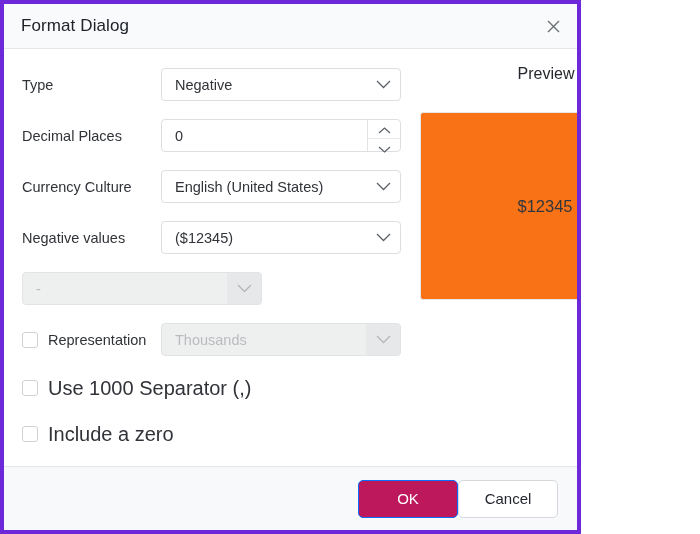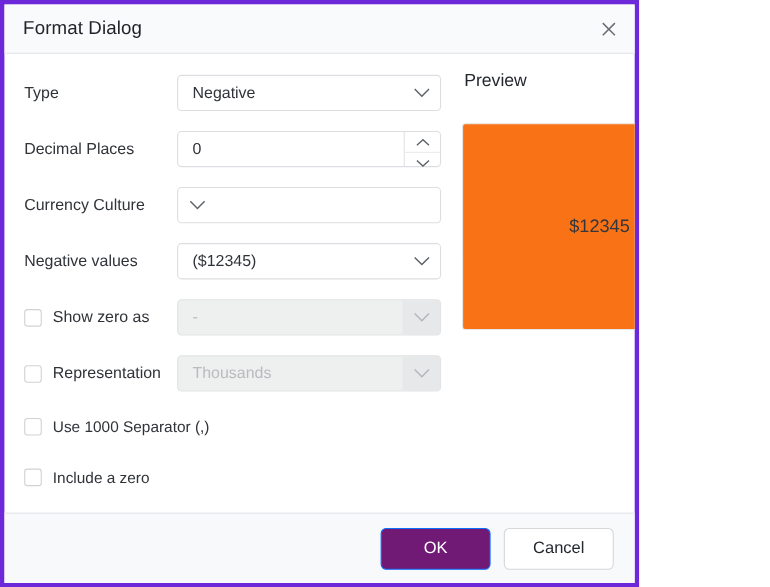--- a/index.html
+++ b/index.html
@@ -198,6 +198,7 @@
     font-size: 16px;
     color: #24282e;
     margin: 0 0 0 2px;
+    text-align: center;
   }
   .preview-box {
     margin-top: 29px;

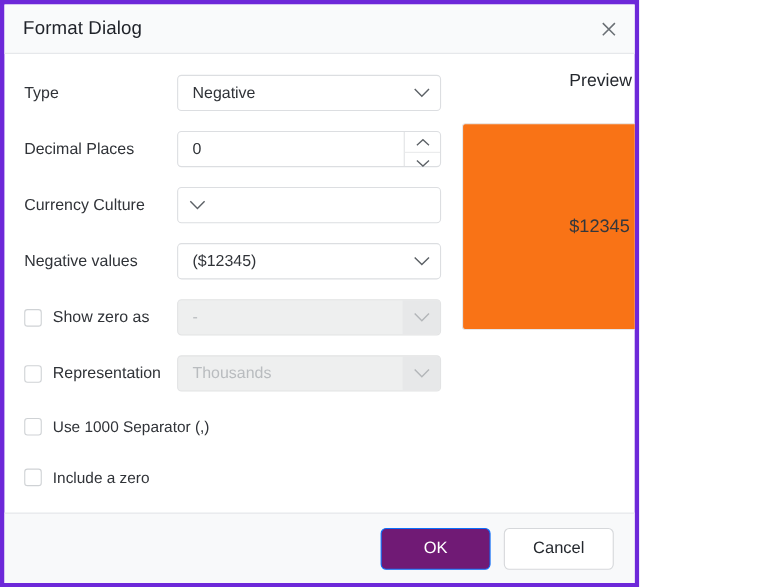--- a/index.html
+++ b/index.html
@@ -312,6 +312,7 @@
       <div class="row">
         <div class="row-label">Currency Culture</div>
         <div class="field">
+          <div class="field-text">English (United States)</div>
           <div class="caret">
             <svg width="15" height="9" viewBox="0 0 15 9" aria-hidden="true">
               <path d="M1 1 L7.5 7.5 L14 1" stroke="#5c6166" stroke-width="1.3" fill="none"></path>

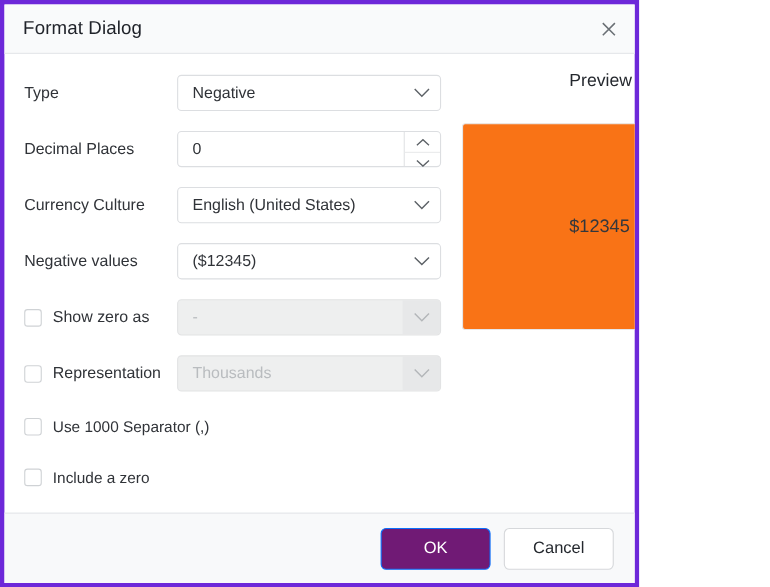--- a/index.html
+++ b/index.html
@@ -334,10 +334,6 @@
       </div>
 
       <div class="row checkrow">
-        <div class="row-label with-check">
-          <span class="cb"></span>
-          <span>Show zero as</span>
-        </div>
         <div class="field disabled">
           <div class="field-text">-</div>
           <div class="caret">

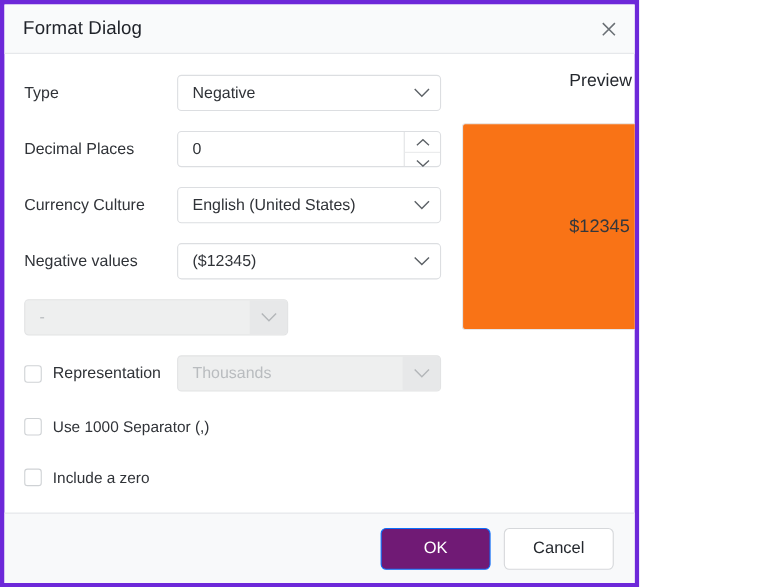--- a/index.html
+++ b/index.html
@@ -187,7 +187,7 @@
     box-sizing: border-box;
   }
   .standalone .cb-label {
-    font-size: 14px;
+    font-size: 20px;
     color: #303338;
     cursor: pointer;
     text-align: center;

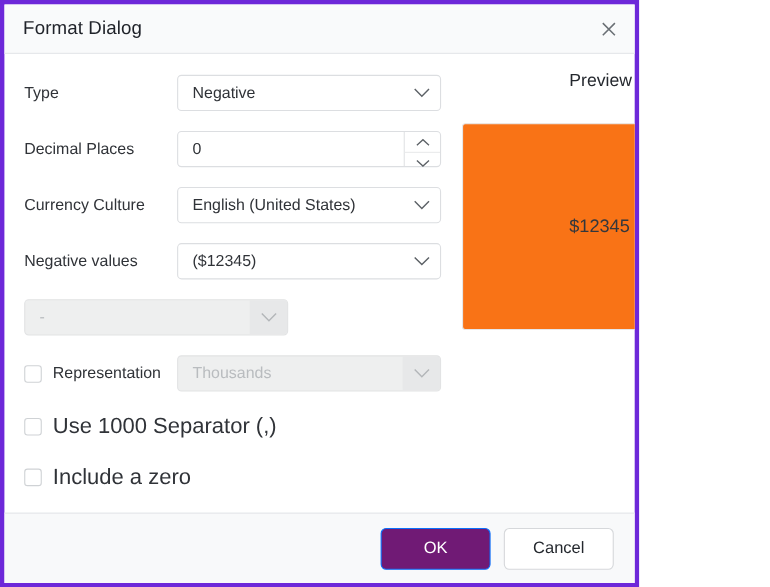--- a/index.html
+++ b/index.html
@@ -242,10 +242,9 @@
     box-sizing: border-box;
   }
   .btn-primary {
-    background: #701a75;
+    background: #be185d;
     color: #ffffff;
     border: 1px solid #0b6ffb;
-    margin-right: 12px;
     text-align: center;
   }
   .btn-secondary {

